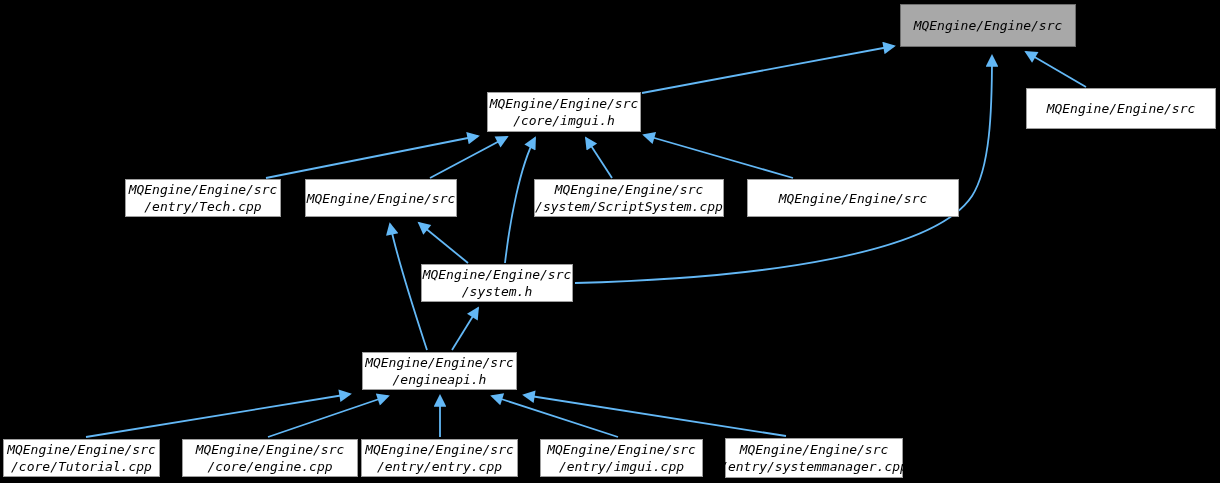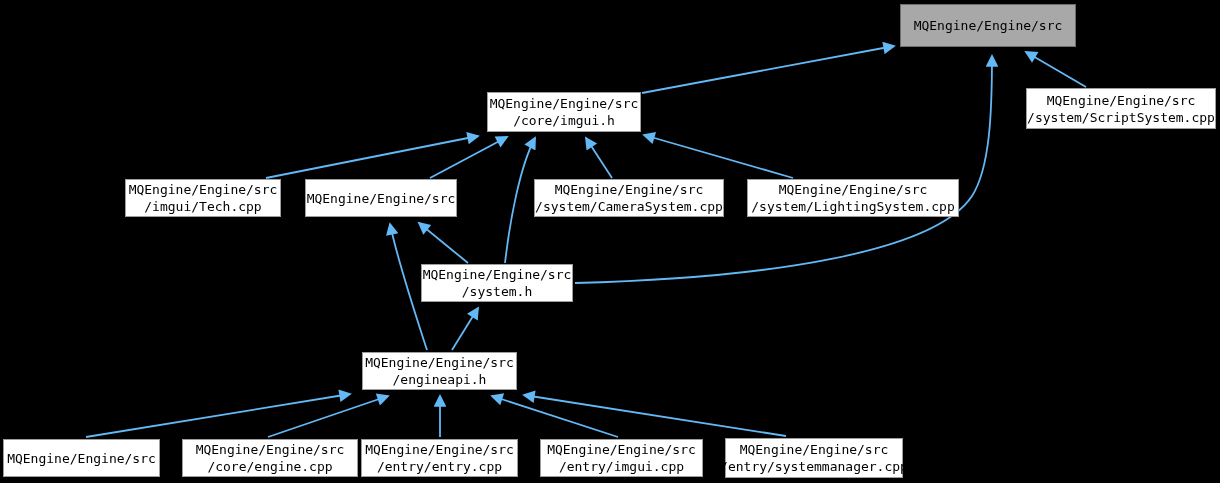--- a/index.html
+++ b/index.html
@@ -22,6 +22,7 @@
     height: 483px;
     background: var(--background);
     overflow: hidden;
+    font-style: italic;
   }
   .edges {
     position: absolute;

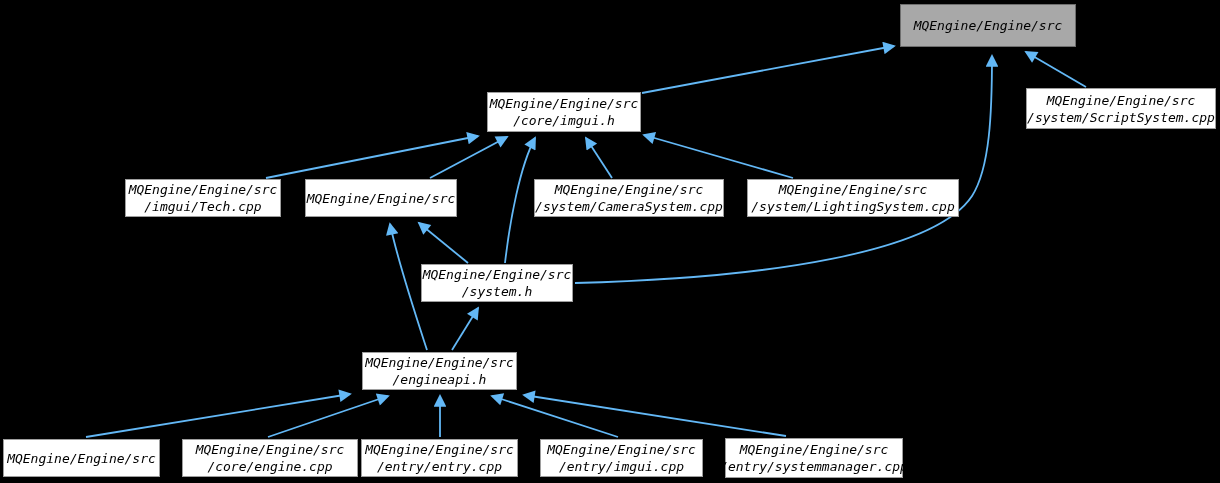--- a/index.html
+++ b/index.html
@@ -92,7 +92,6 @@
 
   <div class="node" style="left:1026px; top:88px; width:190px; height:41px;">
     <span>MQEngine/Engine/src</span>
-    <span>/system/ScriptSystem.cpp</span>
   </div>
 
   <div class="node" style="left:487px; top:92px; width:154px; height:40px;">

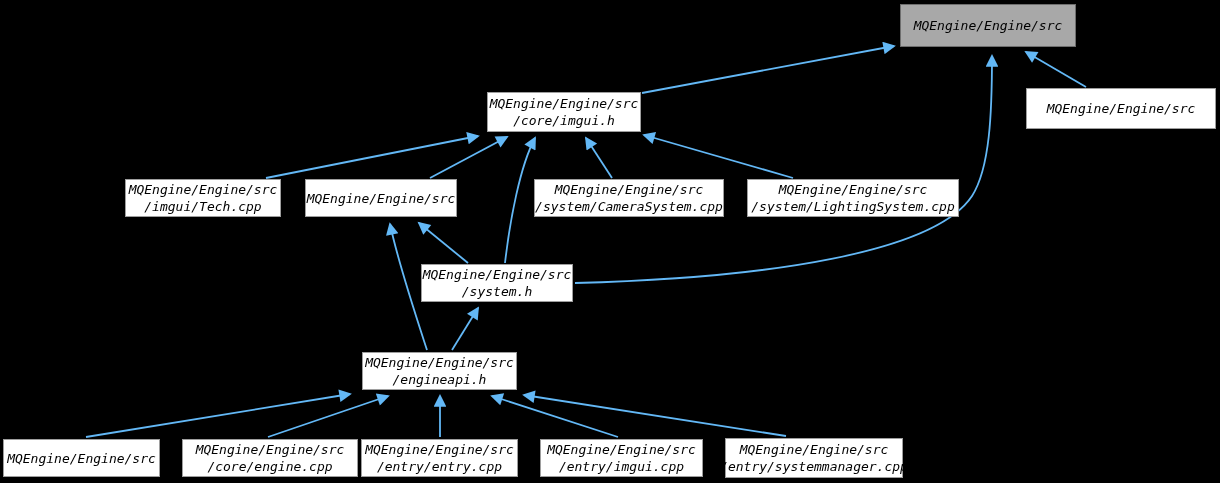--- a/index.html
+++ b/index.html
@@ -101,7 +101,7 @@
 
   <div class="node" style="left:125px; top:179px; width:156px; height:38px;">
     <span>MQEngine/Engine/src</span>
-    <span>/imgui/Tech.cpp</span>
+    <span>/entry/Tech.cpp</span>
   </div>
 
   <div class="node" style="left:305px; top:179px; width:152px; height:38px;">

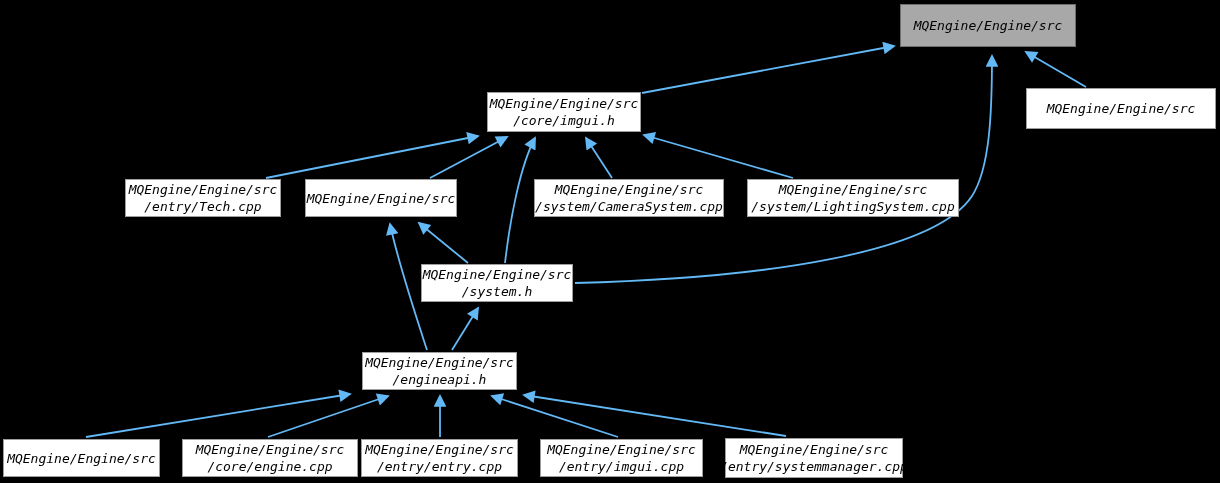--- a/index.html
+++ b/index.html
@@ -110,7 +110,7 @@
 
   <div class="node" style="left:534px; top:179px; width:190px; height:38px;">
     <span>MQEngine/Engine/src</span>
-    <span>/system/CameraSystem.cpp</span>
+    <span>/system/ScriptSystem.cpp</span>
   </div>
 
   <div class="node" style="left:747px; top:179px; width:212px; height:38px;">

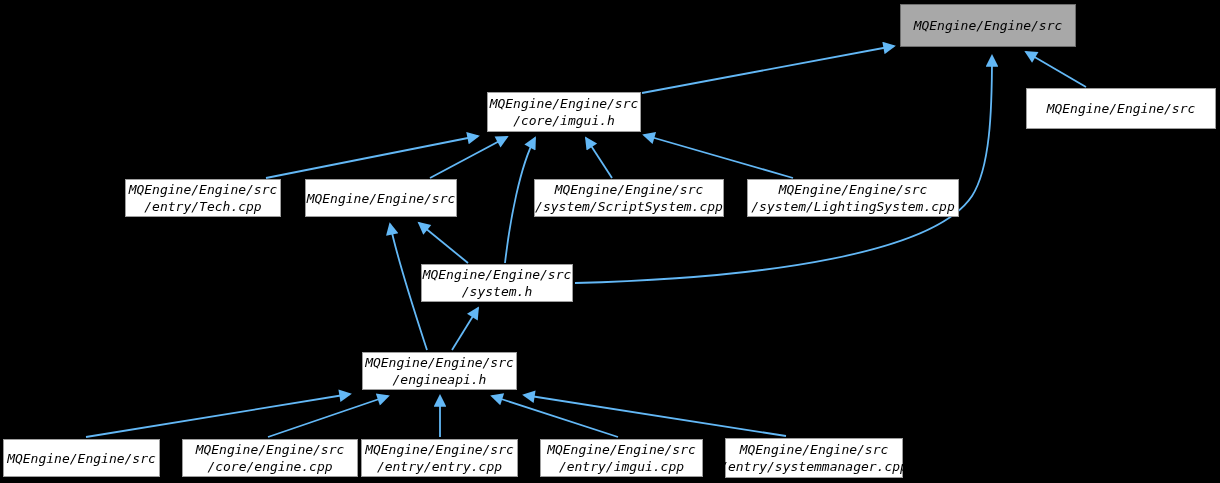--- a/index.html
+++ b/index.html
@@ -115,7 +115,6 @@
 
   <div class="node" style="left:747px; top:179px; width:212px; height:38px;">
     <span>MQEngine/Engine/src</span>
-    <span>/system/LightingSystem.cpp</span>
   </div>
 
   <div class="node" style="left:421px; top:264px; width:152px; height:38px;">

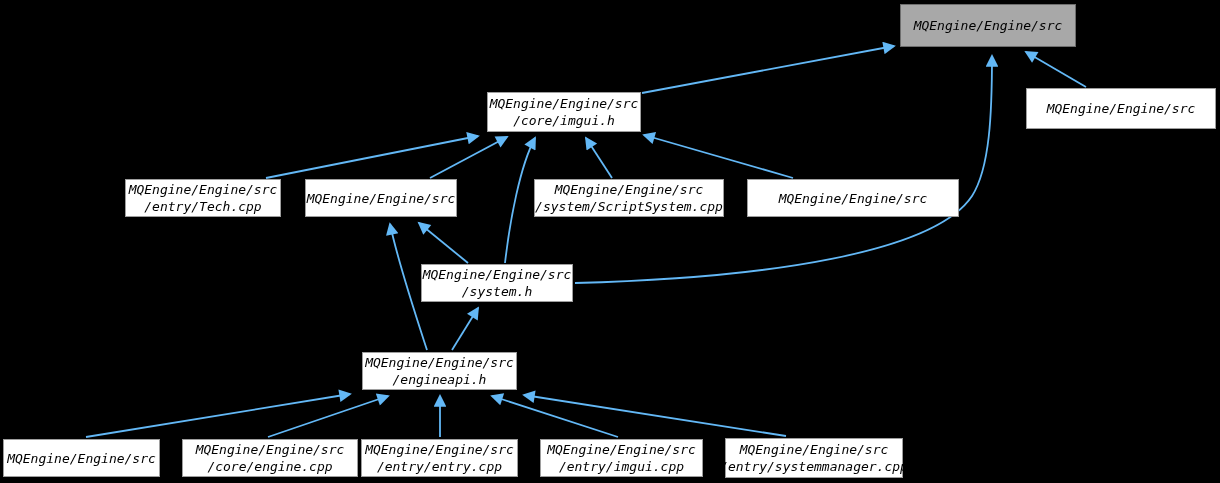--- a/index.html
+++ b/index.html
@@ -129,6 +129,7 @@
 
   <div class="node" style="left:3px; top:439px; width:157px; height:38px;">
     <span>MQEngine/Engine/src</span>
+    <span>/core/Tutorial.cpp</span>
   </div>
 
   <div class="node" style="left:182px; top:439px; width:176px; height:38px;">

